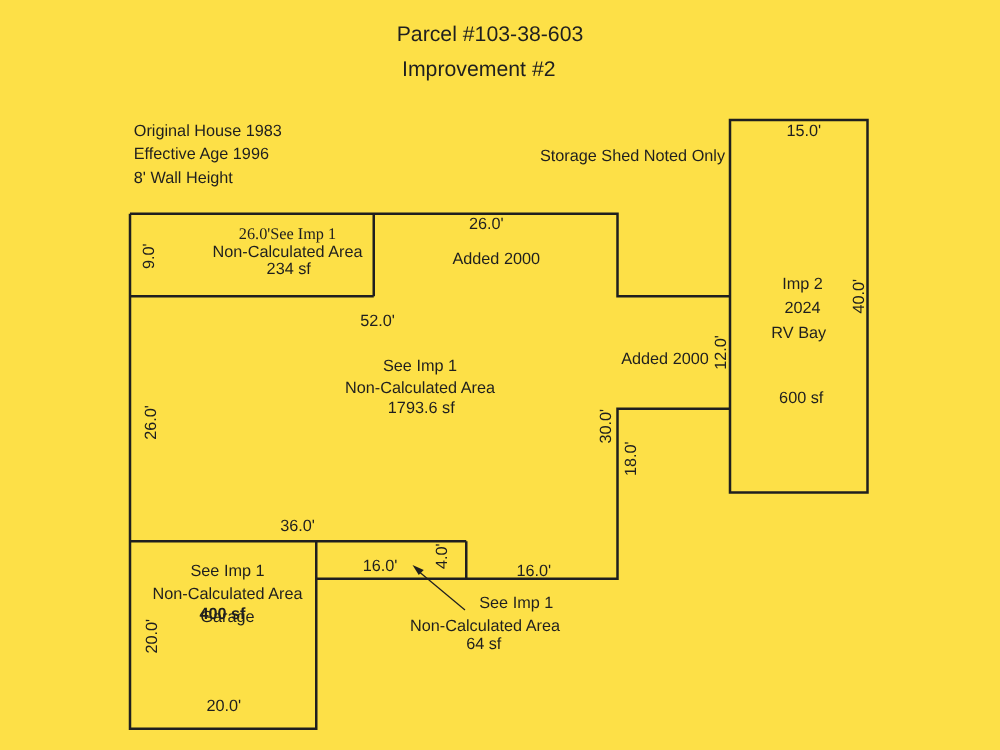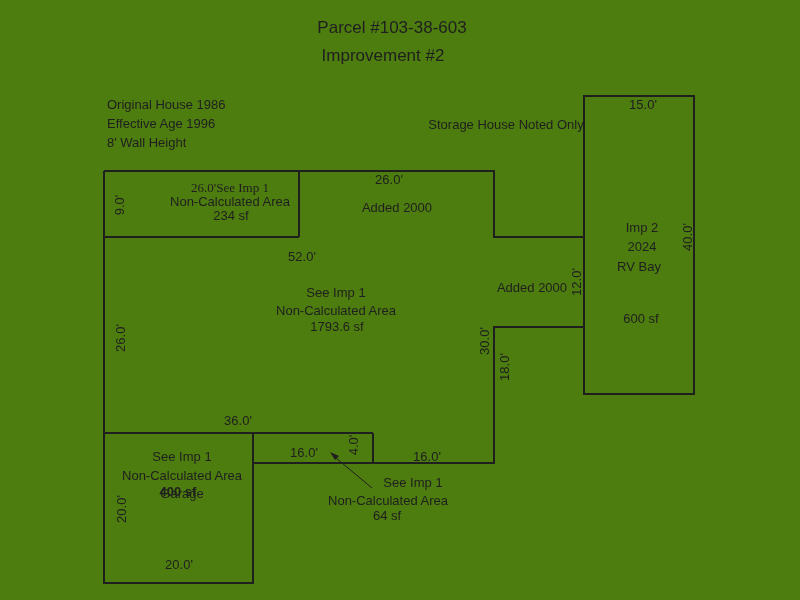--- a/index.html
+++ b/index.html
@@ -4,7 +4,7 @@
 <style>
   html,body{margin:0;padding:0;background:#fff;}
   body{width:800px;height:600px;font-family:"Liberation Sans",sans-serif;color:#1f1f1f;}
-  .sketch{position:relative;width:800px;height:600px;overflow:hidden;background:#4d7c0f;}
+  .sketch{position:relative;width:800px;height:600px;overflow:hidden;background:#fde047;}
   .lines{position:absolute;left:0;top:0;width:800px;height:600px;}
   .lbl{position:absolute;font-size:13px;line-height:1;white-space:nowrap;
        transform:translate(-50%,-50%);}

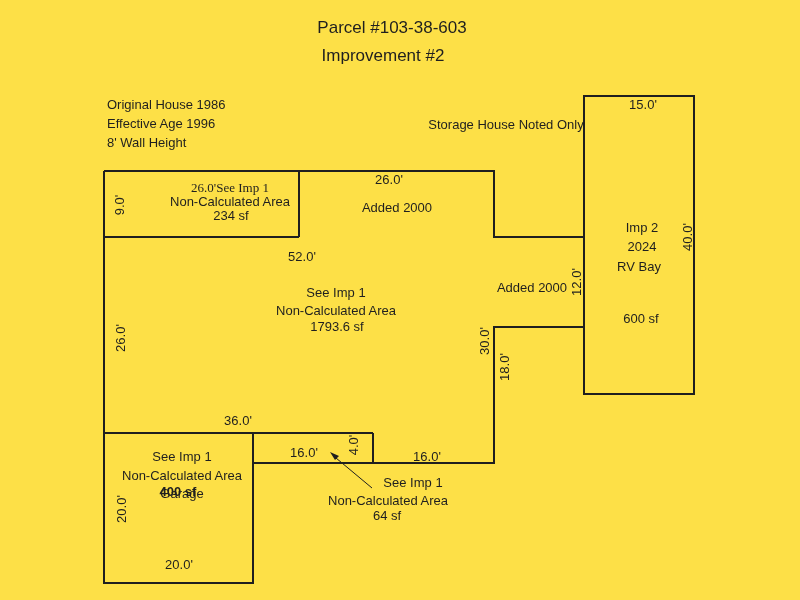--- a/index.html
+++ b/index.html
@@ -33,7 +33,7 @@
   <div class="lbl title" style="left:392px;top:27px;">Parcel #103-38-603</div>
   <div class="lbl title" style="left:383px;top:55px;">Improvement #2</div>
 
-  <div class="lbl leftalign" style="left:107px;top:104px;">Original House 1986</div>
+  <div class="lbl leftalign" style="left:107px;top:104px;">Original House 1983</div>
   <div class="lbl leftalign" style="left:107px;top:123px;">Effective Age 1996</div>
   <div class="lbl leftalign" style="left:107px;top:142px;">8' Wall Height</div>
   <div class="lbl" style="left:506px;top:124px;">Storage House Noted Only</div>

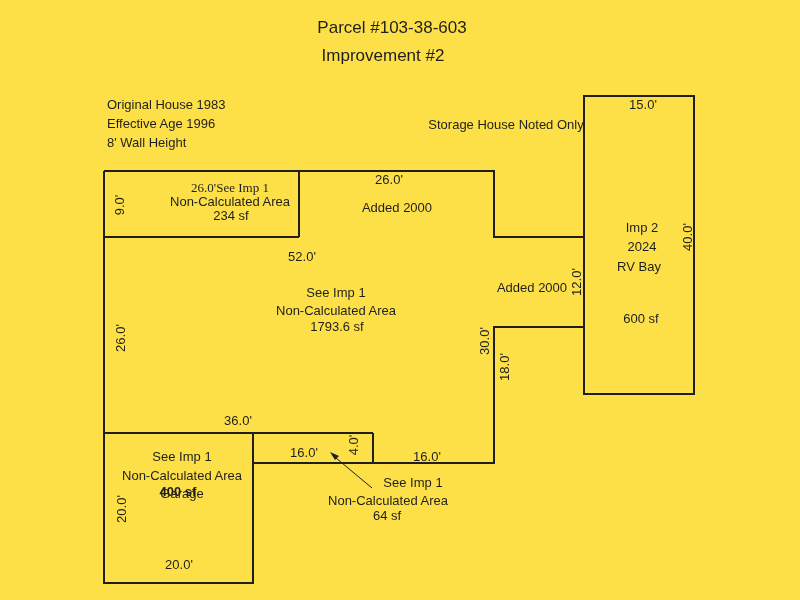--- a/index.html
+++ b/index.html
@@ -36,7 +36,7 @@
   <div class="lbl leftalign" style="left:107px;top:104px;">Original House 1983</div>
   <div class="lbl leftalign" style="left:107px;top:123px;">Effective Age 1996</div>
   <div class="lbl leftalign" style="left:107px;top:142px;">8' Wall Height</div>
-  <div class="lbl" style="left:506px;top:124px;">Storage House Noted Only</div>
+  <div class="lbl" style="left:506px;top:124px;">Storage Shed Noted Only</div>
 
   <div class="lbl" style="left:230px;top:187px;font-family:Liberation Serif, serif;">26.0'See Imp 1</div>
   <div class="lbl" style="left:230px;top:201px;">Non-Calculated Area</div>

